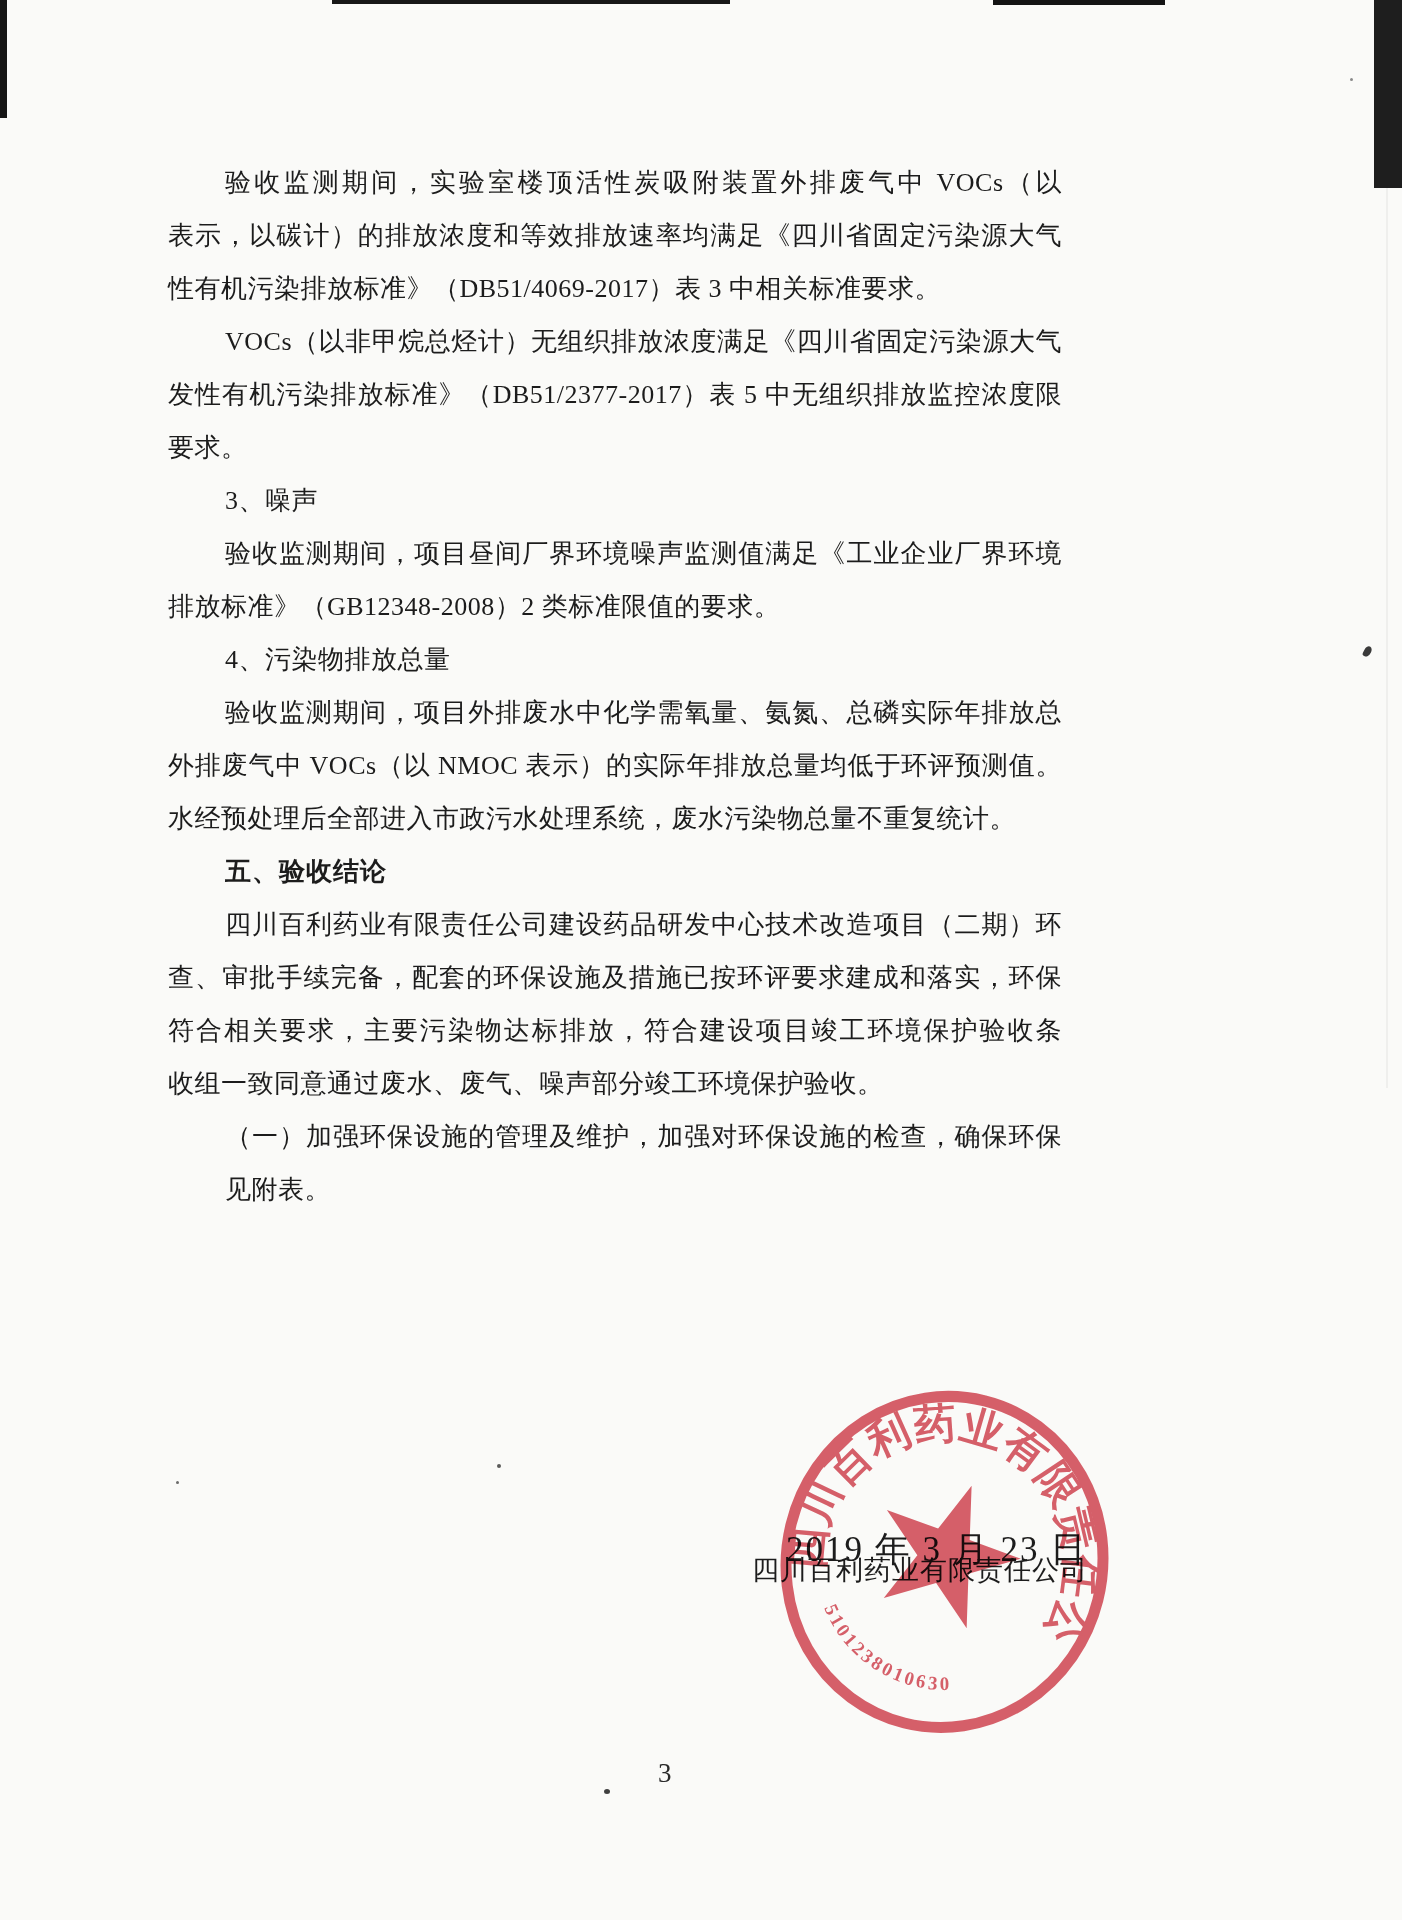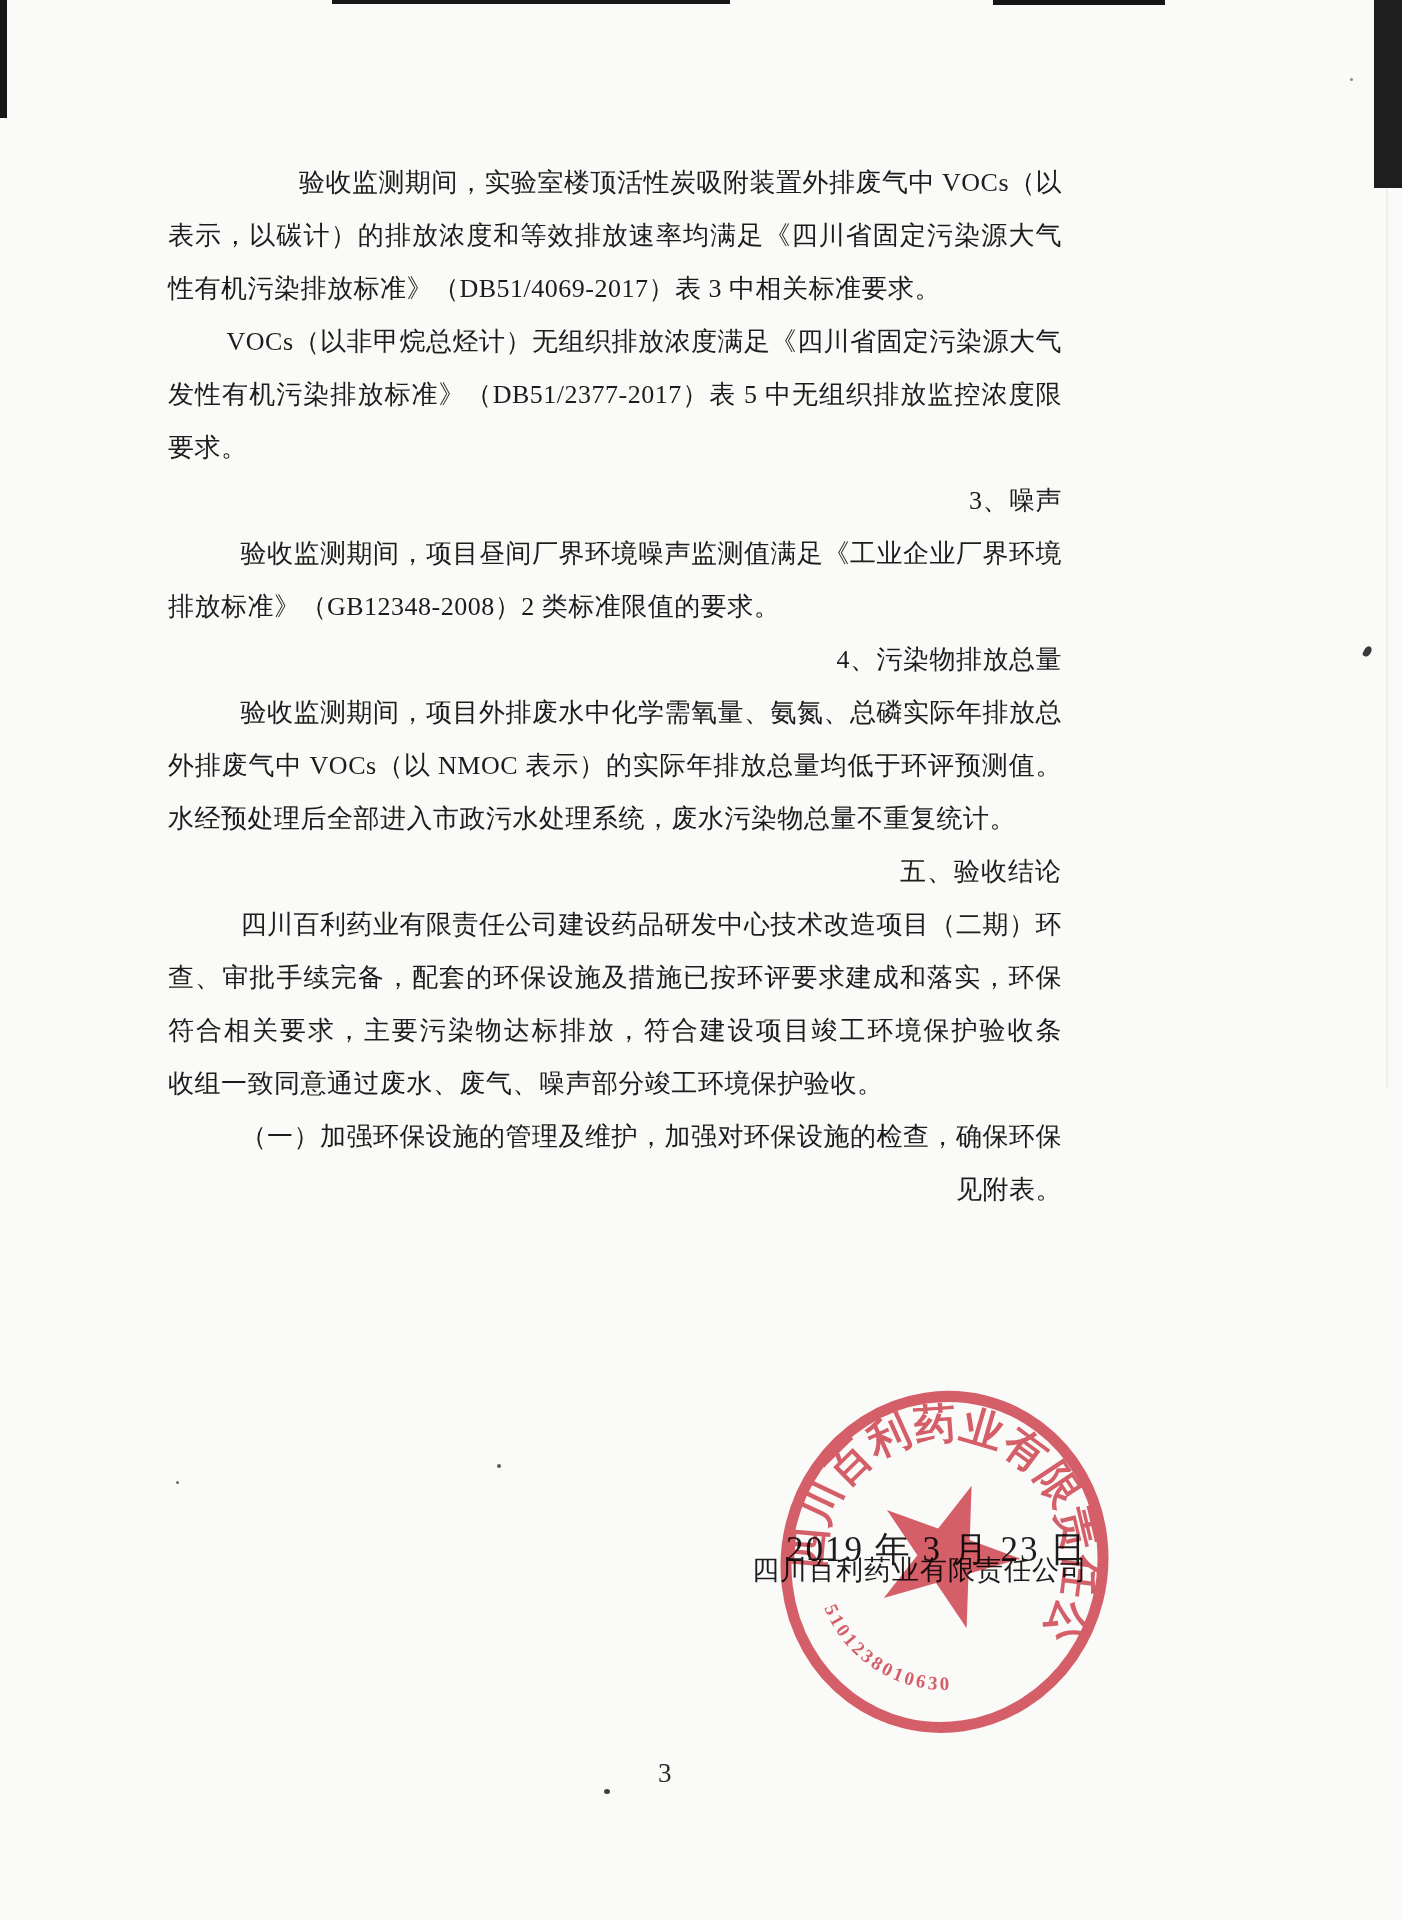--- a/index.html
+++ b/index.html
@@ -34,7 +34,7 @@
     height:53px;
     overflow:hidden;
   }
-  .line.indent{padding-left:57px;text-align:right;}
+  .line.indent{padding-left:57px;}
   .line.indent.fill{padding-left:0;text-indent:57px;}
   .line.bold{font-weight:normal;letter-spacing:1px;}
   

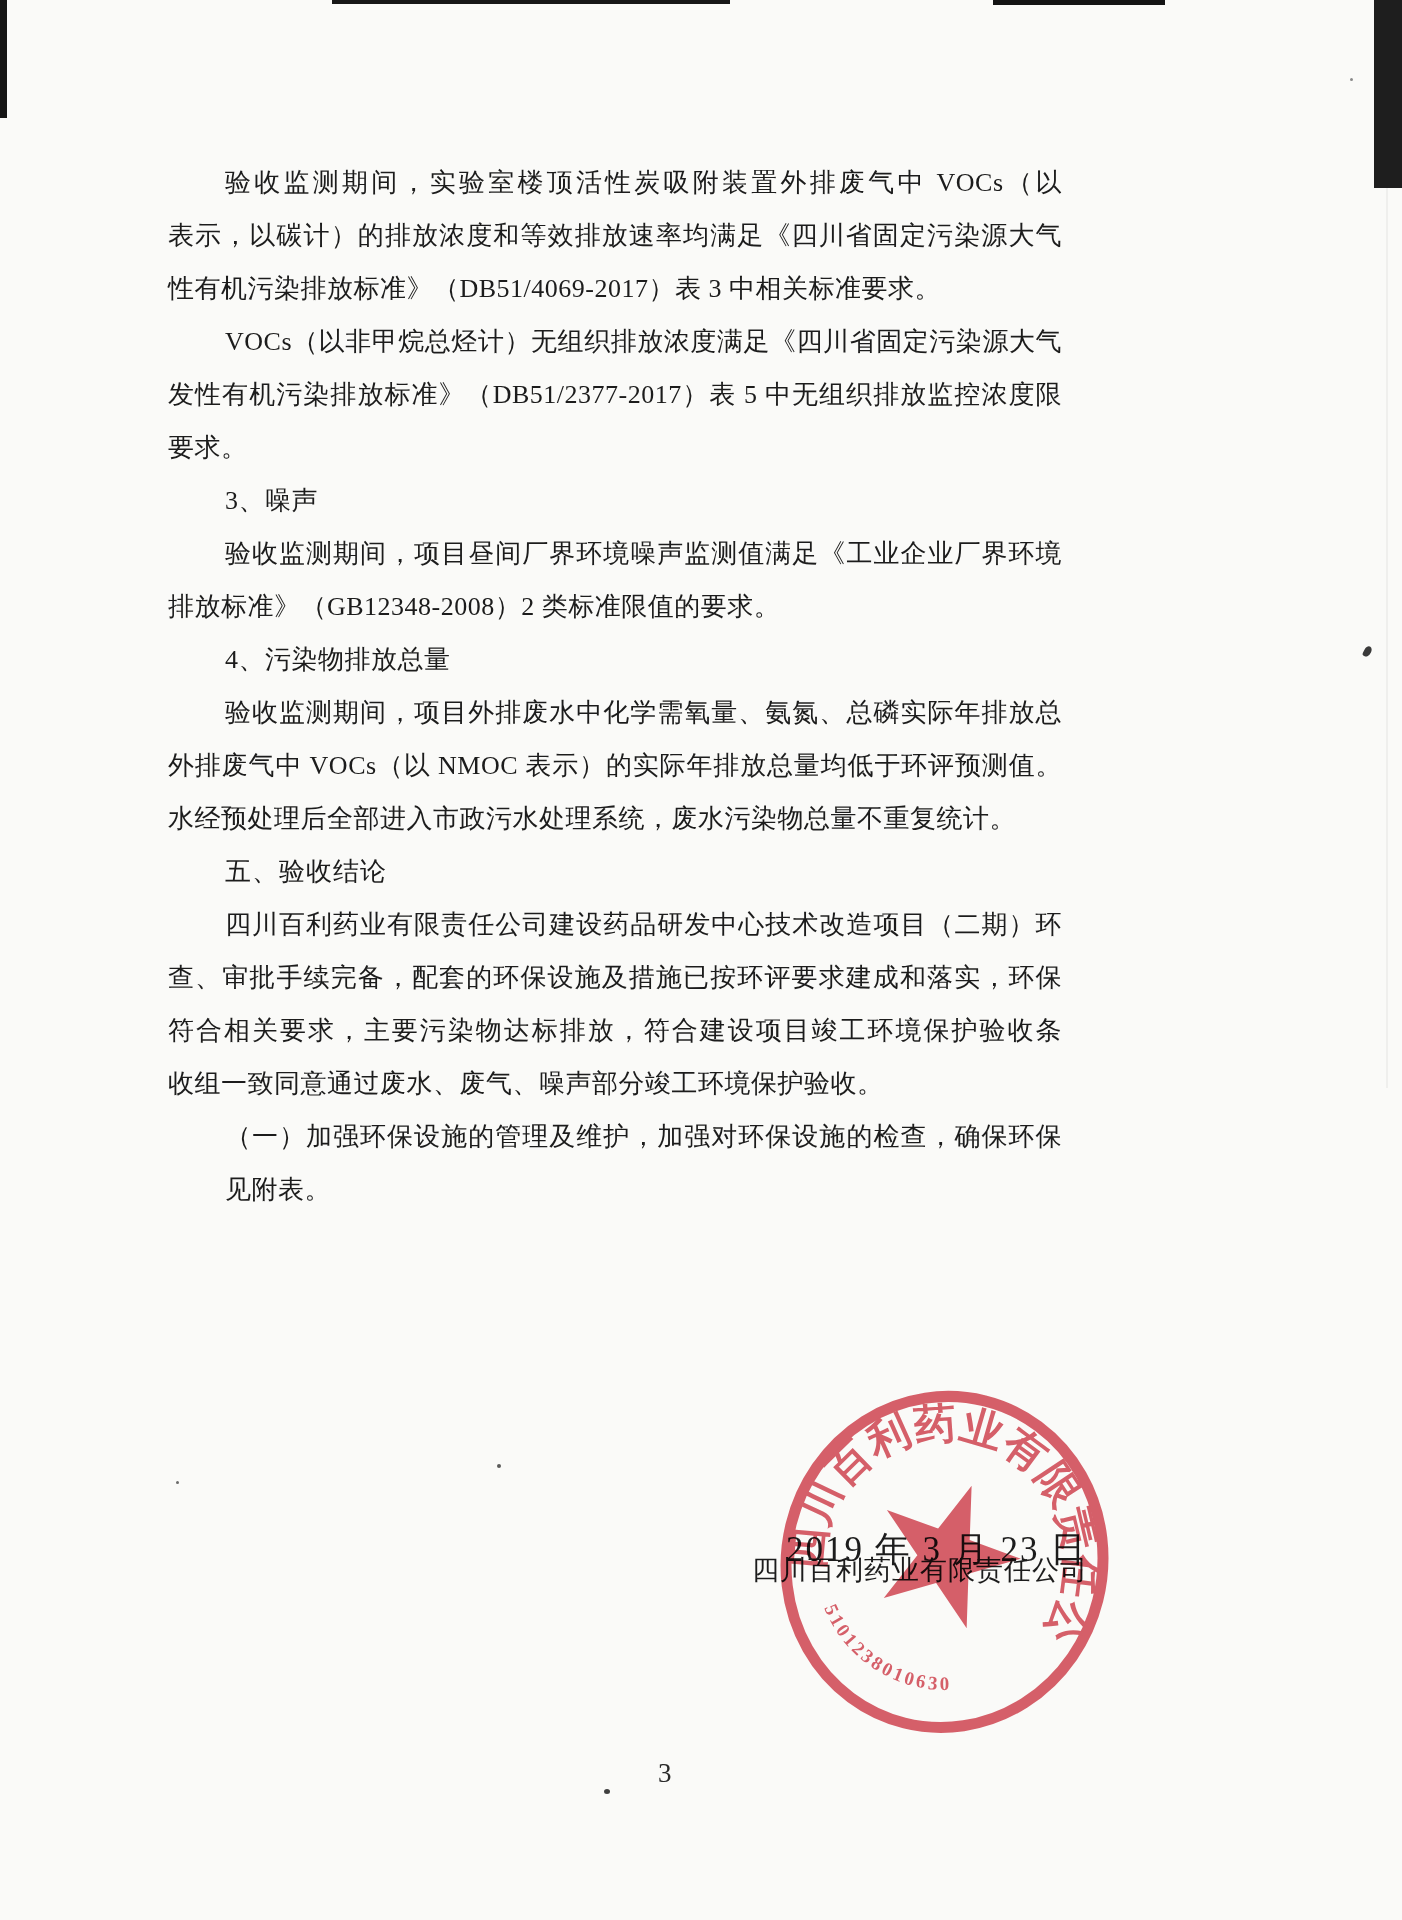--- a/index.html
+++ b/index.html
@@ -36,7 +36,7 @@
   }
   .line.indent{padding-left:57px;}
   .line.indent.fill{padding-left:0;text-indent:57px;}
-  .line.bold{font-weight:normal;letter-spacing:1px;}
+  .line.bold{font-weight:bold;letter-spacing:1px;}
   
   .sig-company{
     position:absolute;left:752px;top:1552px;

